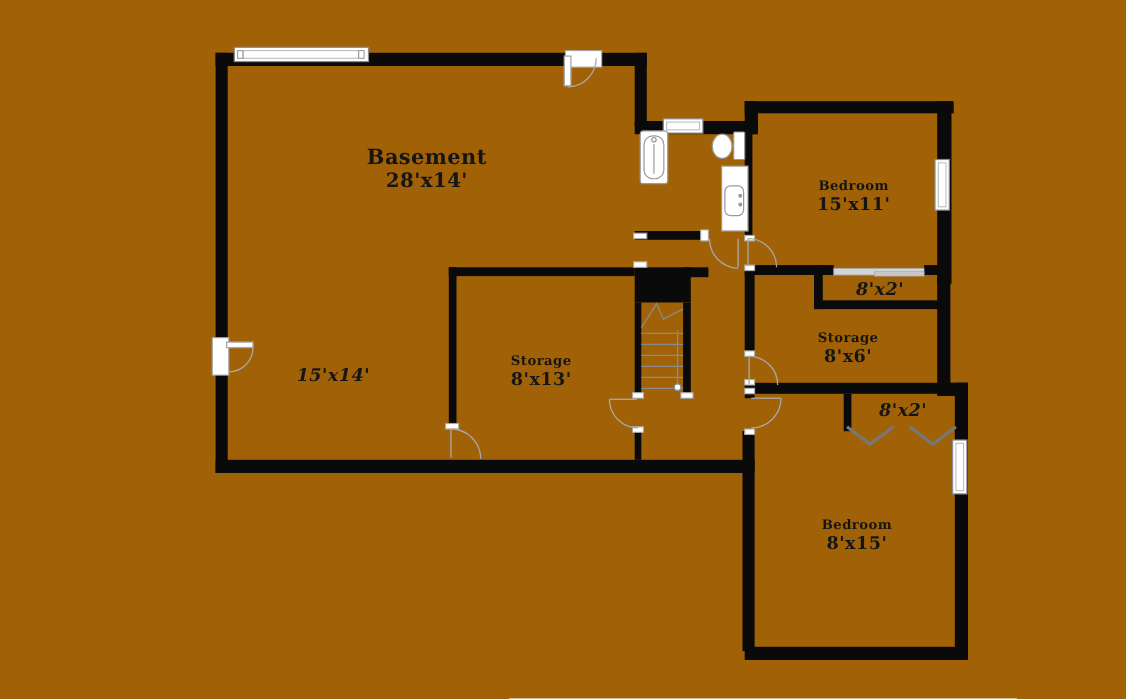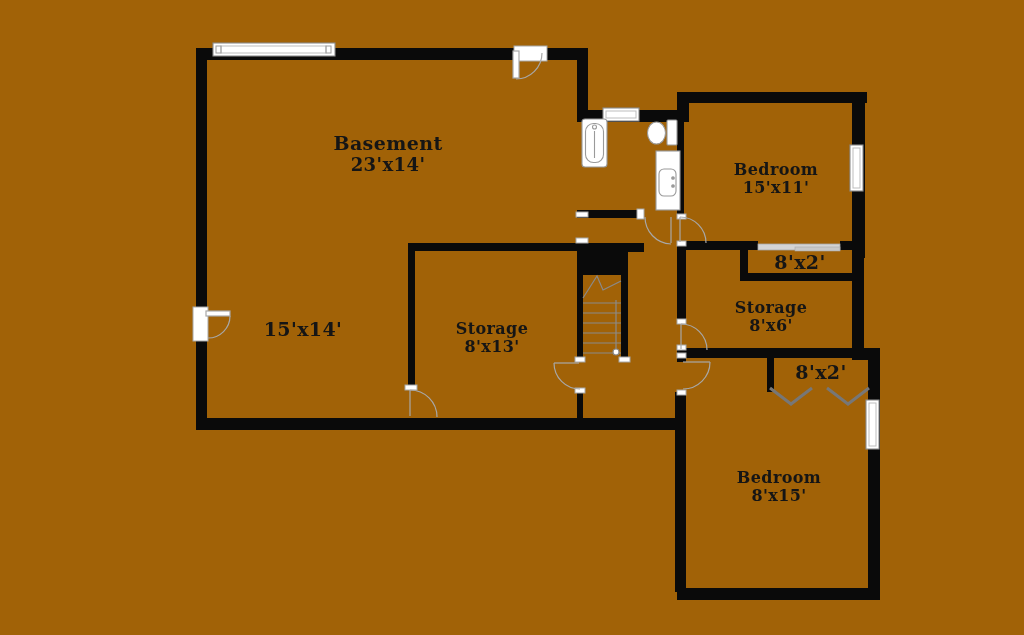--- a/index.html
+++ b/index.html
@@ -187,7 +187,7 @@
 
   <div class="room-label big" style="left:388px; top:154px;">
     <div class="room-name">Basement</div>
-    <div class="room-dims">23'x14'</div>
+    <div class="room-dims">28'x14'</div>
   </div>
 
   <div class="room-label dims-only" style="left:303px; top:330px;">

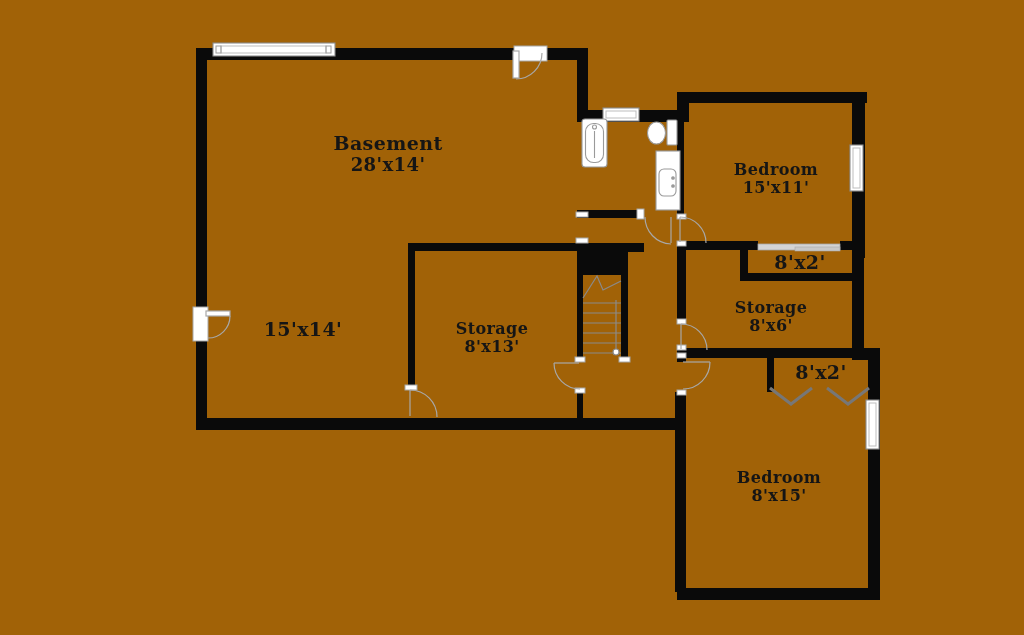--- a/index.html
+++ b/index.html
@@ -21,7 +21,7 @@
     line-height:1.15;
     letter-spacing:.4px;
   }
-  .room-name{font-size:16px;}
+  .room-name{font-size:12px;}
   .room-dims{font-size:16px;}
   .room-label.big .room-name{font-size:19px;}
   .room-label.big .room-dims{font-size:18px;}

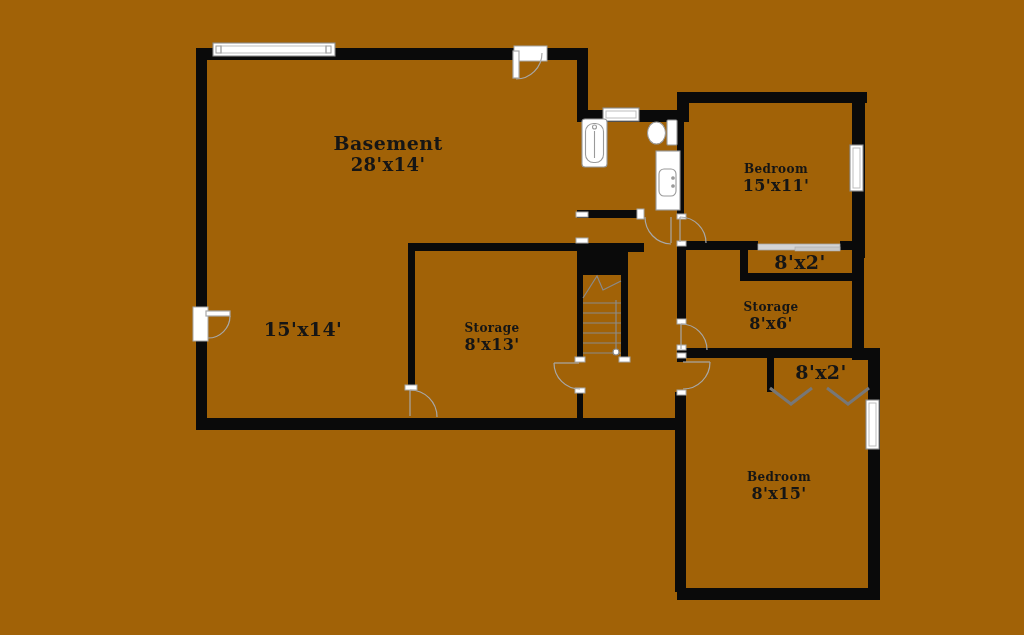--- a/index.html
+++ b/index.html
@@ -25,7 +25,7 @@
   .room-dims{font-size:16px;}
   .room-label.big .room-name{font-size:19px;}
   .room-label.big .room-dims{font-size:18px;}
-  .room-label.dims-only .room-dims{font-size:19px;}
+  .room-label.dims-only .room-dims{font-size:16px;font-style:italic;}
 </style>
 </head>
 <body>

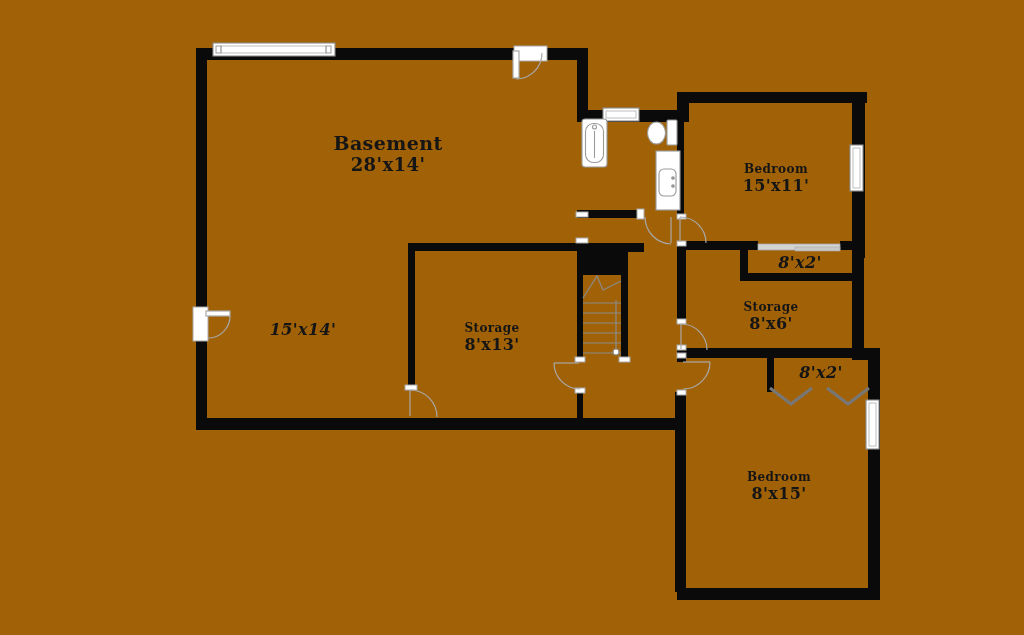--- a/index.html
+++ b/index.html
@@ -190,7 +190,7 @@
     <div class="room-dims">28'x14'</div>
   </div>
 
-  <div class="room-label dims-only" style="left:303px; top:330px;">
+  <div class="room-label dims-only" style="left:303px; top:342px;">
     <div class="room-dims">15'x14'</div>
   </div>
 

